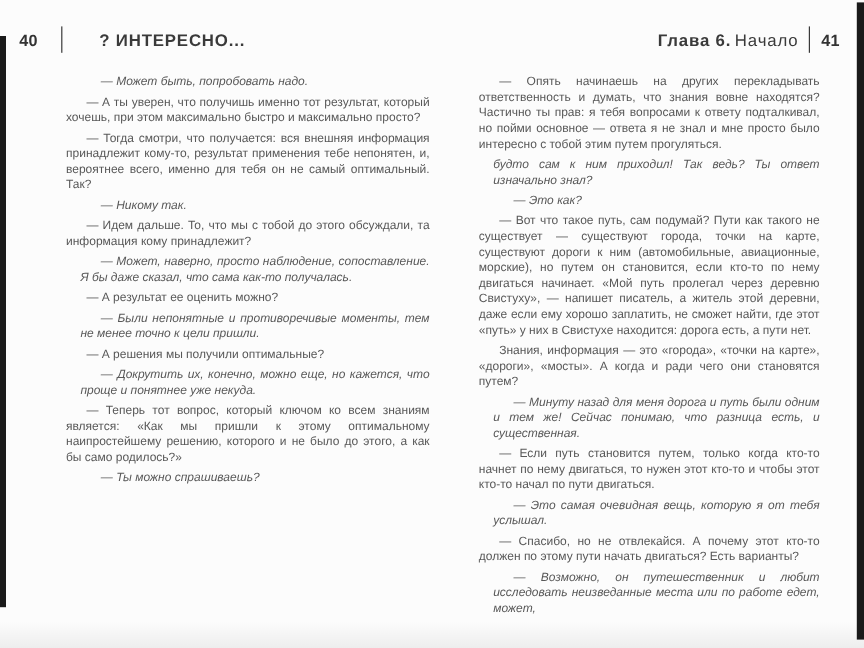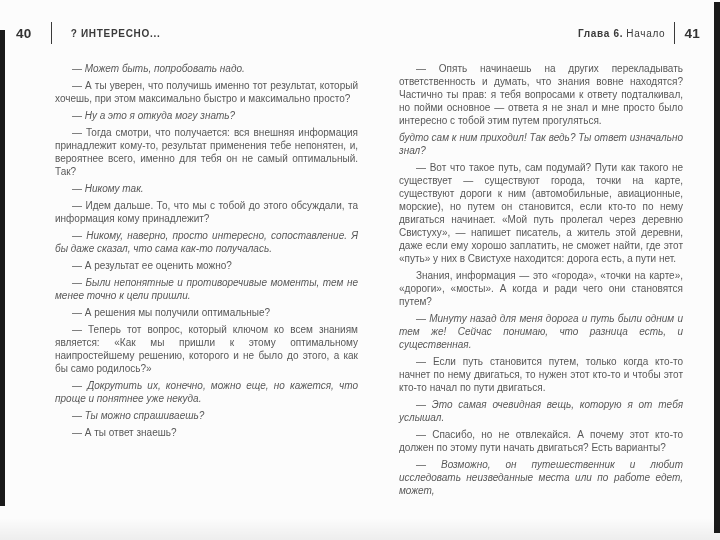--- a/index.html
+++ b/index.html
@@ -45,11 +45,12 @@
     margin: 0 9px;
   }
   .running-title {
-    font-size: 10px;
+    font-size: 14px;
     font-weight: bold;
     letter-spacing: 0.7px;
     color: #3a3a3a;
     white-space: nowrap;
+    margin-left: 12px;
   }
   .chapter-title-rest {
     font-weight: normal;

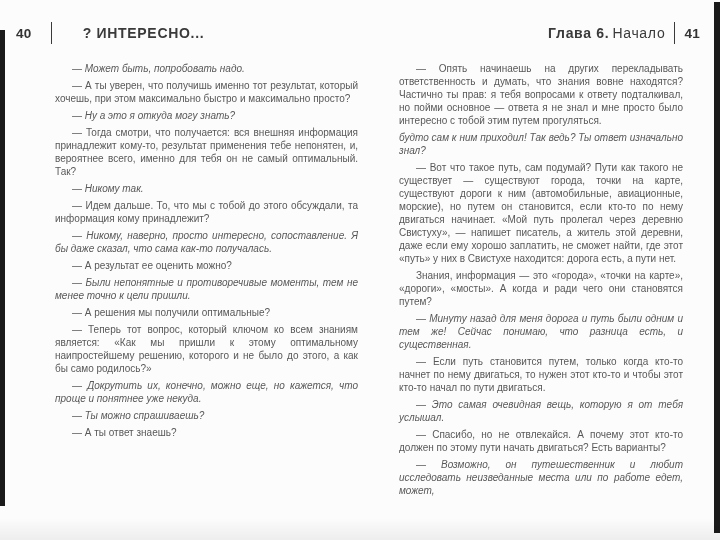--- a/index.html
+++ b/index.html
@@ -72,7 +72,7 @@
     text-indent: 17px;
     color: #585858;
   }
-  .para.italic { font-style: italic; }
+  .para.italic { font-style: italic; margin-left: 12px; }
   .para.noindent { text-indent: 0; }
 </style>
 </head>

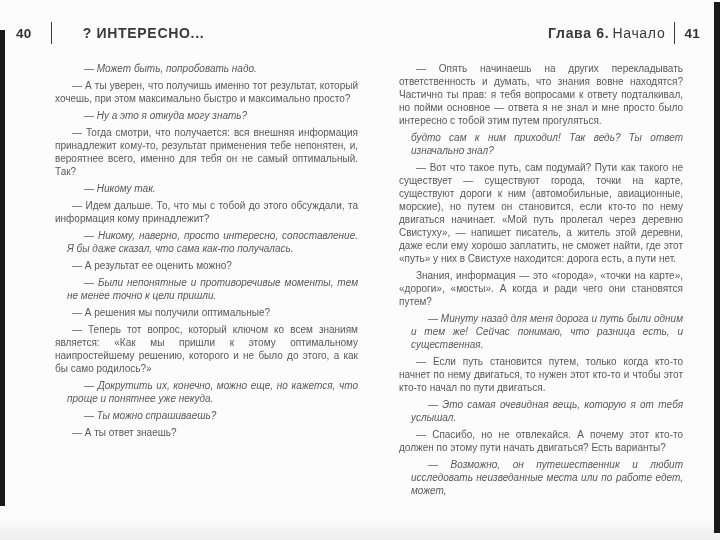--- a/index.html
+++ b/index.html
@@ -95,7 +95,6 @@
 
         <p class="para">— А ты уверен, что получишь именно тот результат, который хочешь, при этом максимально быстро и максимально просто?</p>
 
-        <p class="para italic">— Ну а это я откуда могу знать?</p>
 
         <p class="para">— Тогда смотри, что получается: вся внешняя информация принадлежит кому-то, результат применения тебе непонятен, и, вероятнее всего, именно для тебя он не самый оптимальный. Так?</p>
 

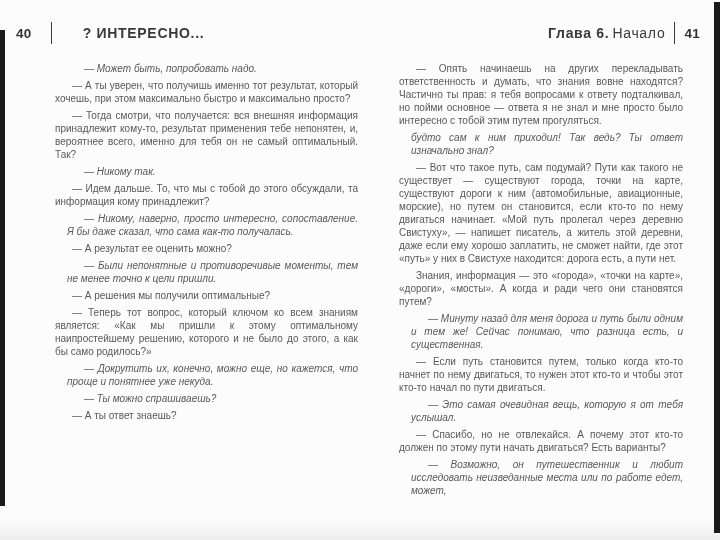--- a/index.html
+++ b/index.html
@@ -135,6 +135,7 @@
 
         <p class="para italic noindent">будто сам к ним приходил! Так ведь? Ты ответ изначально знал?</p>
 
+        <p class="para italic">— Это как?</p>
 
         <p class="para">— Вот что такое путь, сам подумай? Пути как такого не существует — существуют города, точки на карте, существуют дороги к ним (автомобильные, авиационные, морские), но путем он становится, если кто-то по нему двигаться начинает. «Мой путь пролегал через деревню Свистуху», — напишет писатель, а житель этой деревни, даже если ему хорошо заплатить, не сможет найти, где этот «путь» у них в Свистухе находится: дорога есть, а пути нет.</p>
 

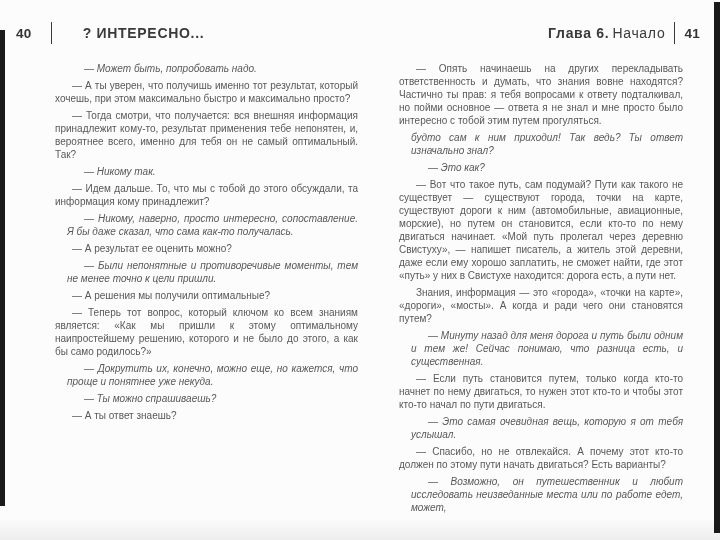--- a/index.html
+++ b/index.html
@@ -102,7 +102,7 @@
 
         <p class="para">— Идем дальше. То, что мы с тобой до этого обсуждали, та информация кому принадлежит?</p>
 
-        <p class="para italic">— Никому, наверно, просто интересно, сопоставление. Я бы даже сказал, что сама как-то получалась.</p>
+        <p class="para italic">— Может, наверно, просто наблюдение, сопоставление. Я бы даже сказал, что сама как-то получалась.</p>
 
         <p class="para">— А результат ее оценить можно?</p>
 

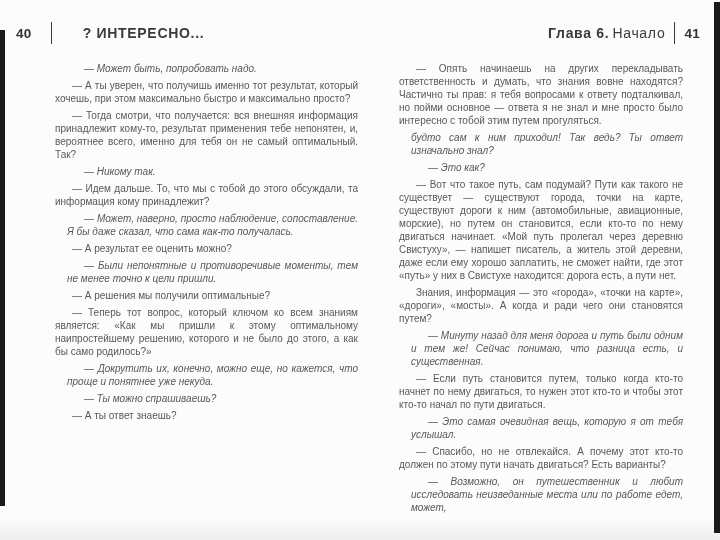--- a/index.html
+++ b/index.html
@@ -110,9 +110,9 @@
 
         <p class="para">— А решения мы получили оптимальные?</p>
 
+        <p class="para italic">— Докрутить их, конечно, можно еще, но кажется, что проще и понятнее уже некуда.</p>
+
         <p class="para">— Теперь тот вопрос, который ключом ко всем знаниям является: «Как мы пришли к этому оптимальному наипростейшему решению, которого и не было до этого, а как бы само родилось?»</p>
-
-        <p class="para italic">— Докрутить их, конечно, можно еще, но кажется, что проще и понятнее уже некуда.</p>
 
         <p class="para italic">— Ты можно спрашиваешь?</p>
 

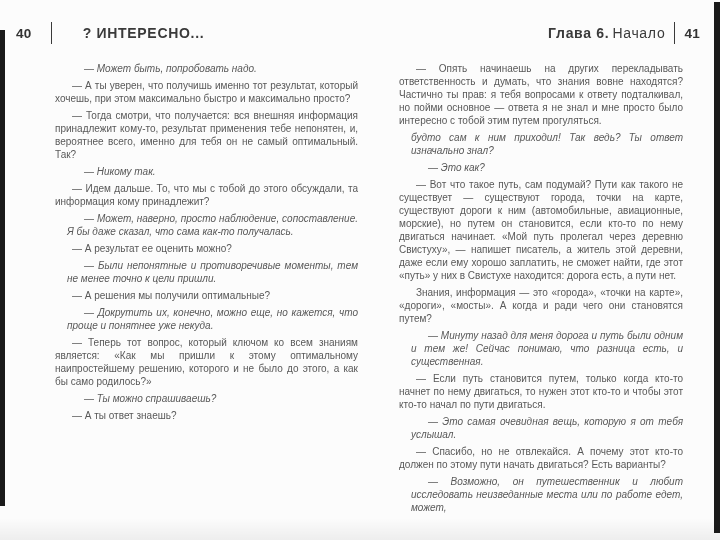--- a/index.html
+++ b/index.html
@@ -116,7 +116,6 @@
 
         <p class="para italic">— Ты можно спрашиваешь?</p>
 
-        <p class="para">— А ты ответ знаешь?</p>
 
       </div>
   </div>

